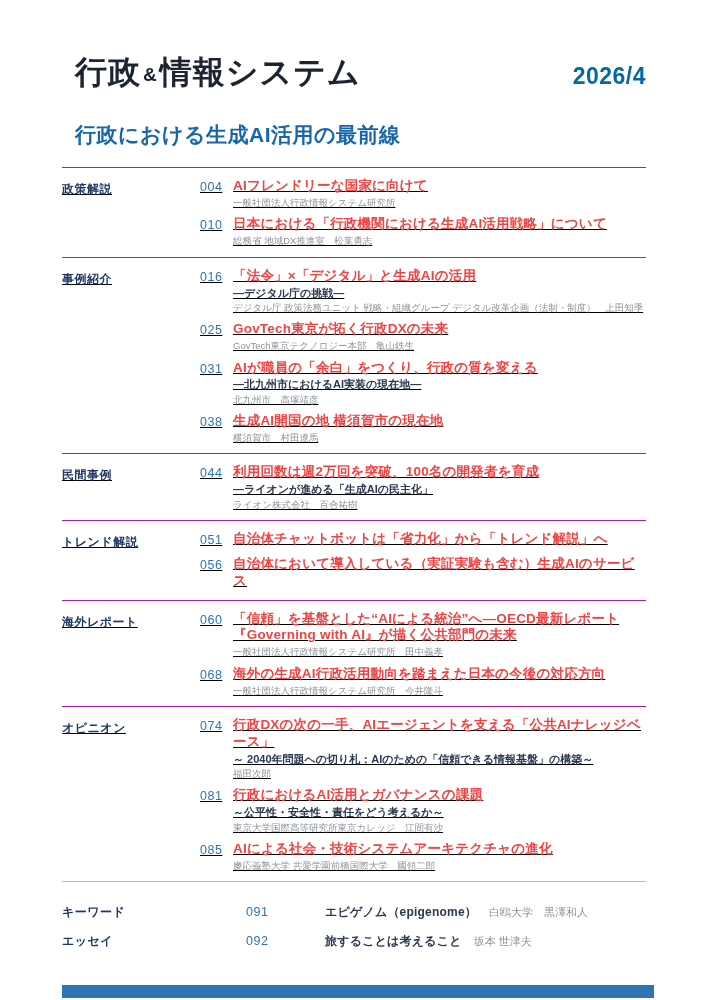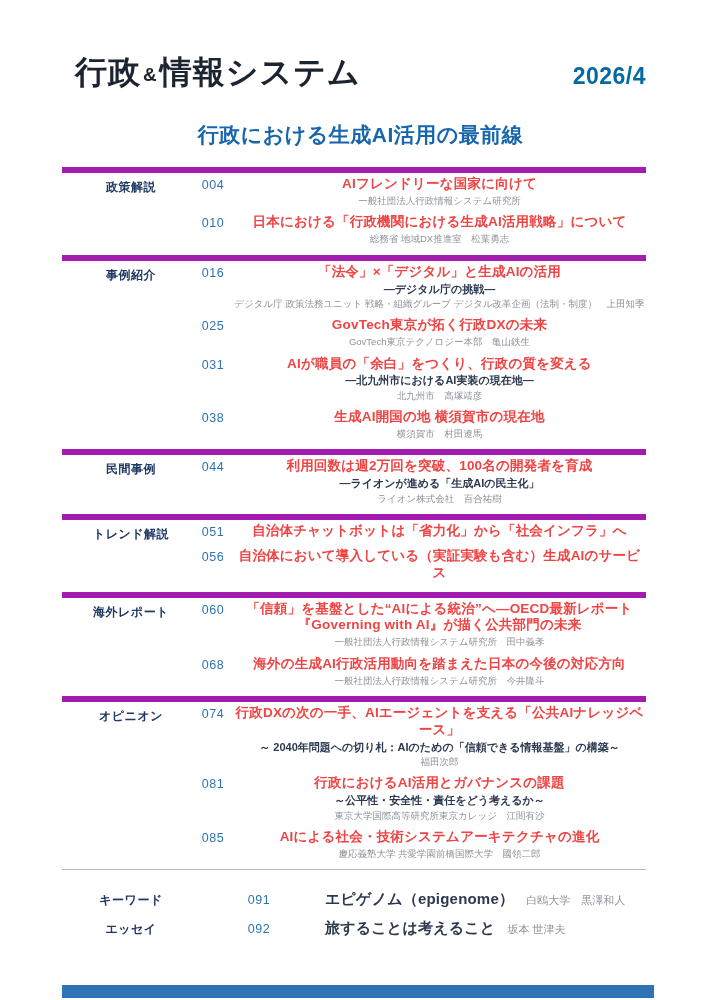--- a/index.html
+++ b/index.html
@@ -8,7 +8,7 @@
     font-family:"Liberation Sans","DejaVu Sans",sans-serif;
     -webkit-font-smoothing:antialiased;
   }
-  .page{position:relative;width:654px;height:1000px;background:#fff;text-align:center;}
+  .page{position:relative;width:654px;height:1000px;background:#fff;}
   .content{position:absolute;left:62px;top:0;width:584px;}
 
   

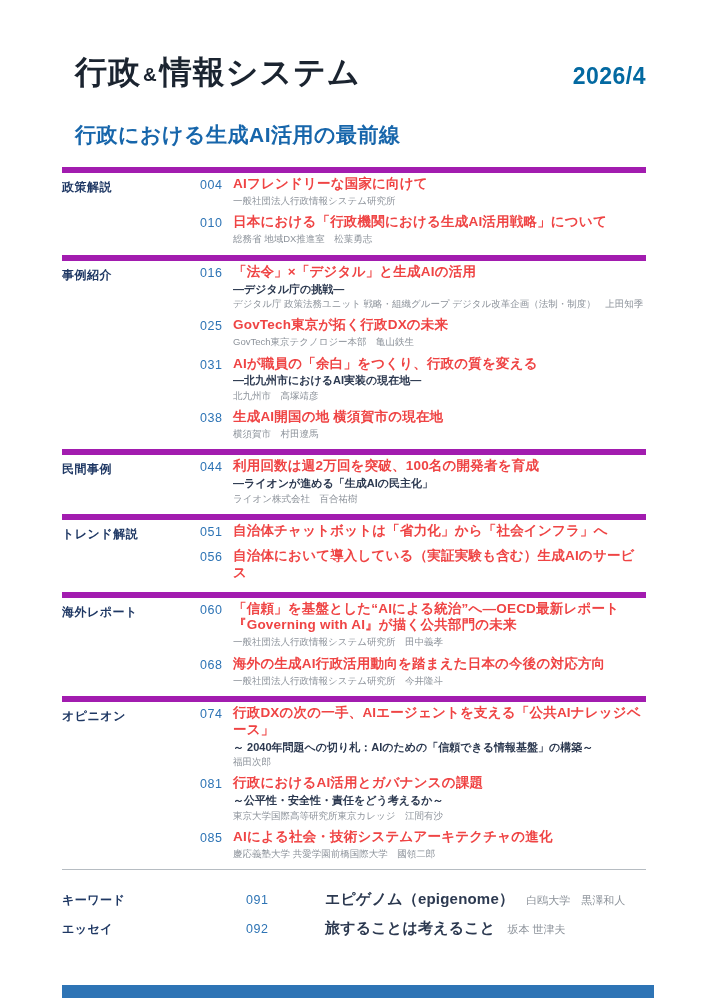--- a/index.html
+++ b/index.html
@@ -24,7 +24,7 @@
 
   
   .toc{border-bottom:1px solid #b6bcc2;}
-  .section{display:flex;border-top:6px solid #a21caf;padding:3px 0 6px;}
+  .section{display:flex;border-top:1px solid #a21caf;padding:10px 0 6px;text-decoration:underline;}
   .section-label{width:138px;flex-shrink:0;font-size:12px;font-weight:bold;
     color:#1f3864;padding-top:3px;letter-spacing:0.5px;}
   .articles{flex:1;min-width:0;}

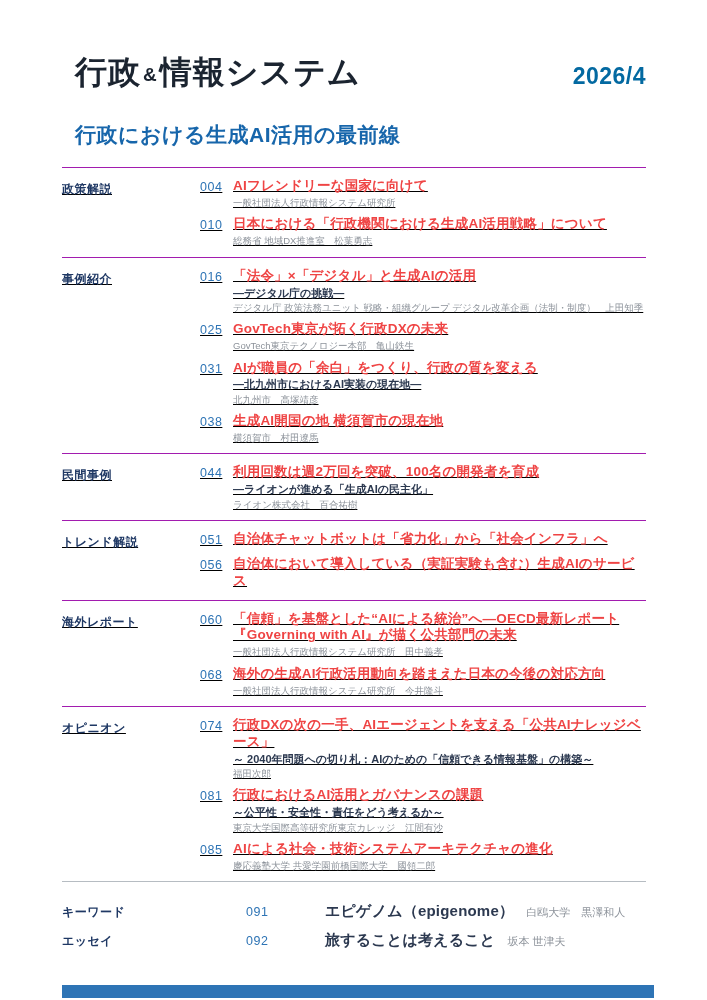--- a/index.html
+++ b/index.html
@@ -141,7 +141,7 @@
           <div class="article">
             <div class="page-num">051</div>
             <div class="art-body">
-              <div class="art-title">自治体チャットボットは「省力化」から「社会インフラ」へ</div>
+              <div class="art-title">自治体チャットボットは「省力化」から「トレンド解説」へ</div>
 
             </div>
           </div>

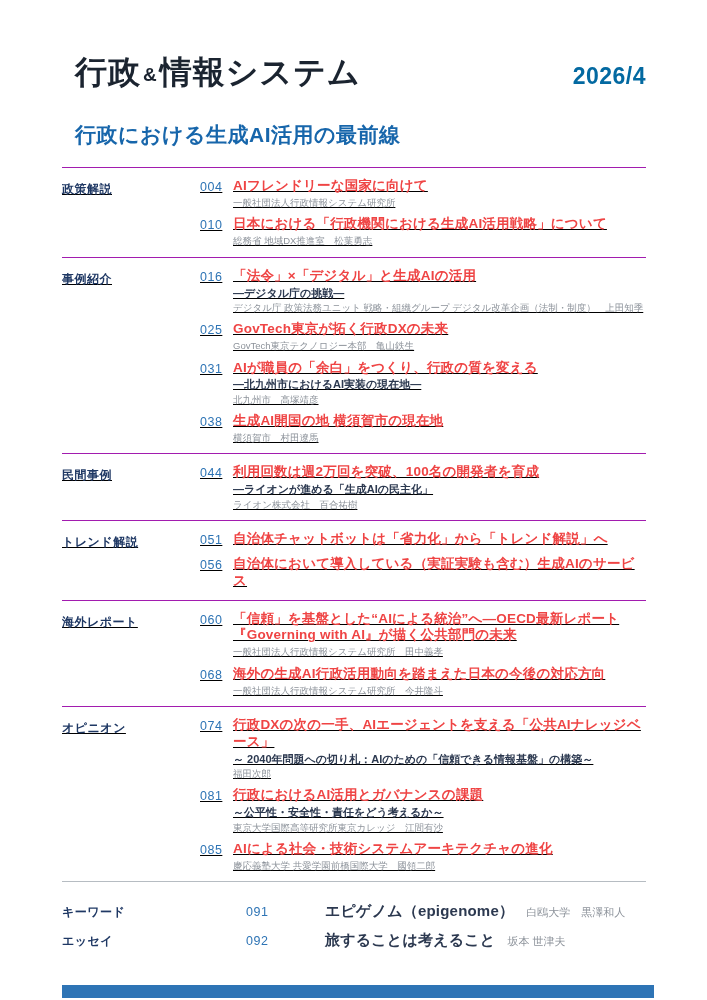--- a/index.html
+++ b/index.html
@@ -41,7 +41,7 @@
   .inline-group{margin-top:20px;}
   .inline-row{display:flex;align-items:baseline;margin-bottom:10px;gap:46px;}
   .inline-row .section-label{padding-top:0;}
-  .inline-title{font-size:15px;font-weight:bold;color:#2c3950;letter-spacing:0.2px;}
+  .inline-title{font-size:12px;font-weight:bold;color:#2c3950;letter-spacing:0.2px;}
   .inline-author{font-size:11px;color:#8d939b;margin-left:12px;}
 
   

